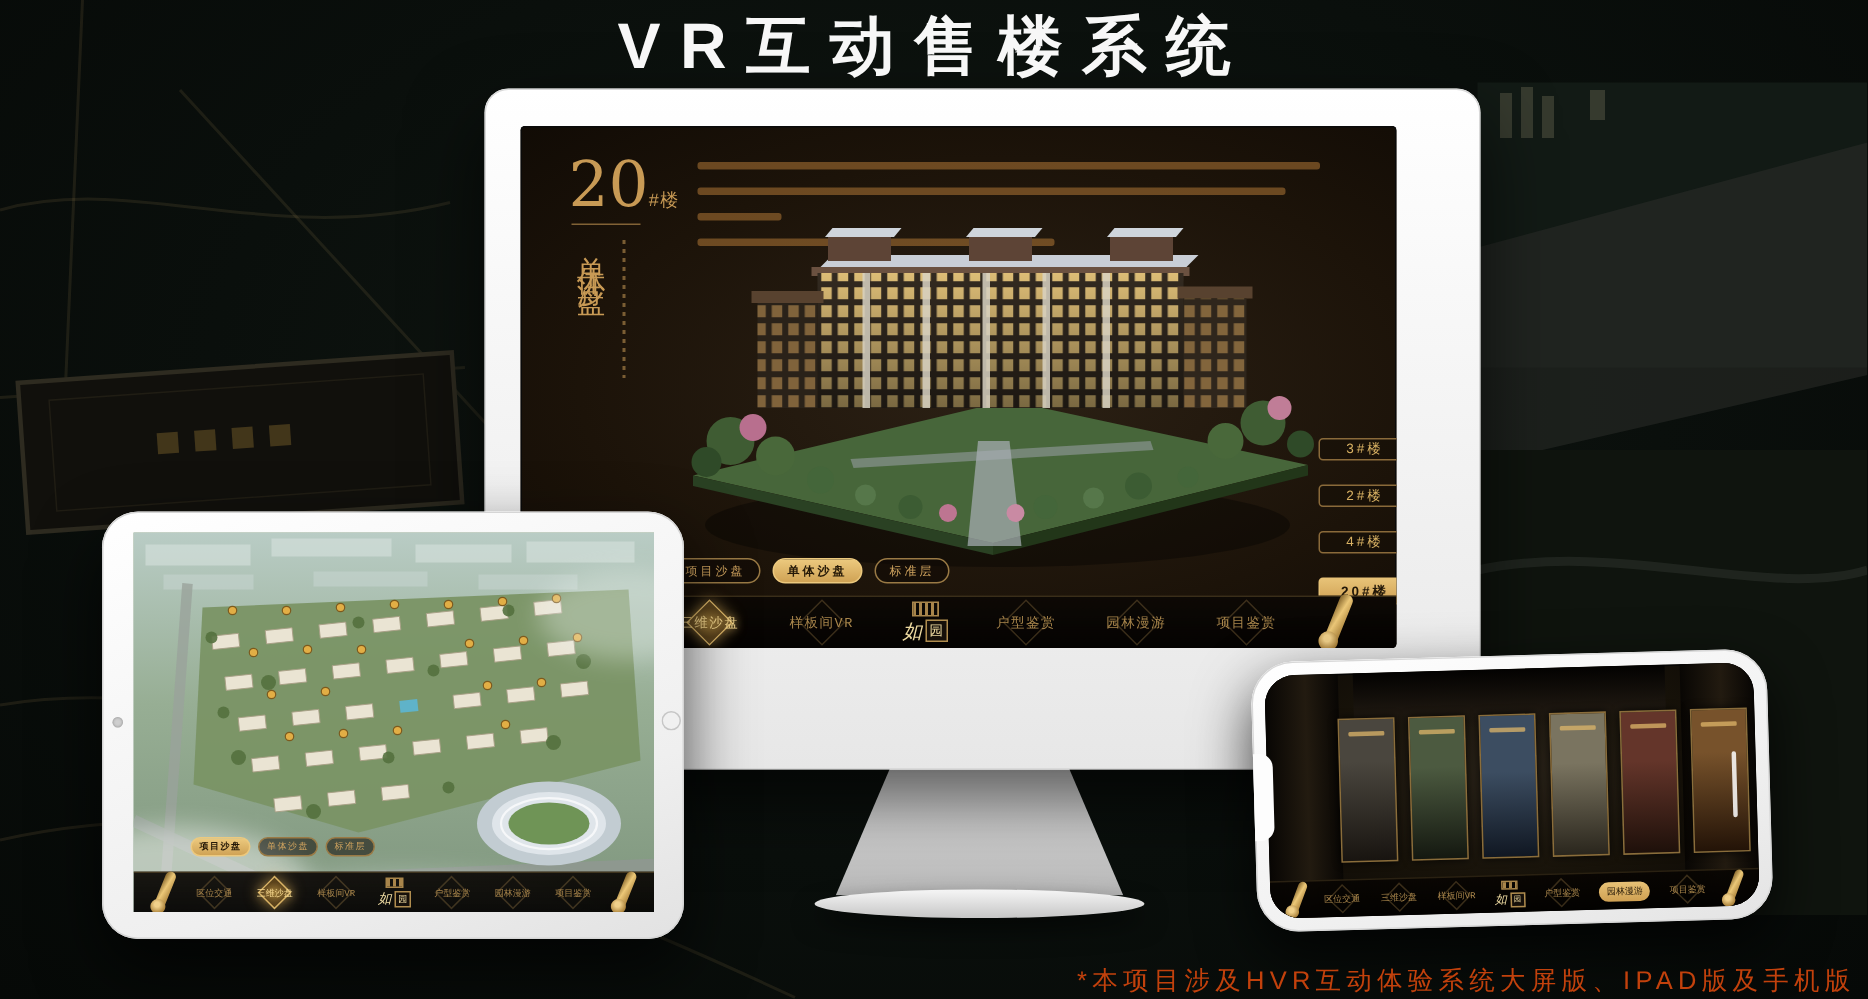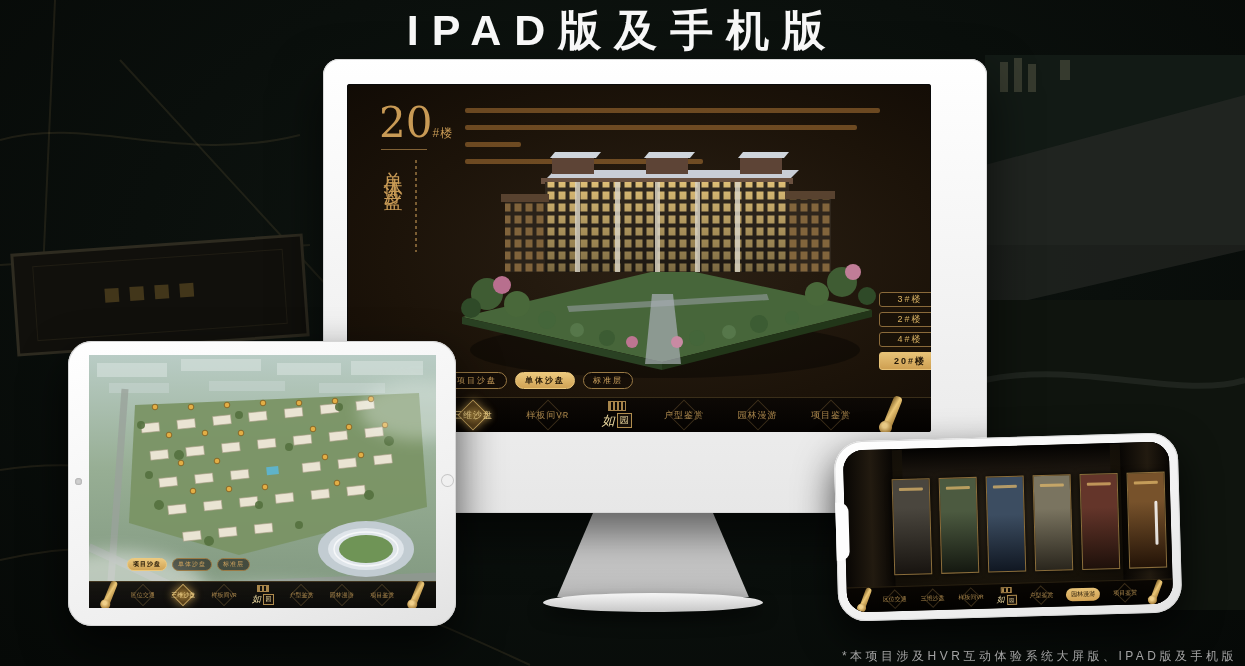--- a/index.html
+++ b/index.html
@@ -178,7 +178,7 @@
   </svg>
 </div>
 
-<div class="abs page-title">IPAD版及手机版</div>
+<div class="abs page-title">VR互动售楼系统</div>
 <div class="abs footnote">*本项目涉及HVR互动体验系统大屏版、IPAD版及手机版</div>
 
 <div class="abs stand"></div>

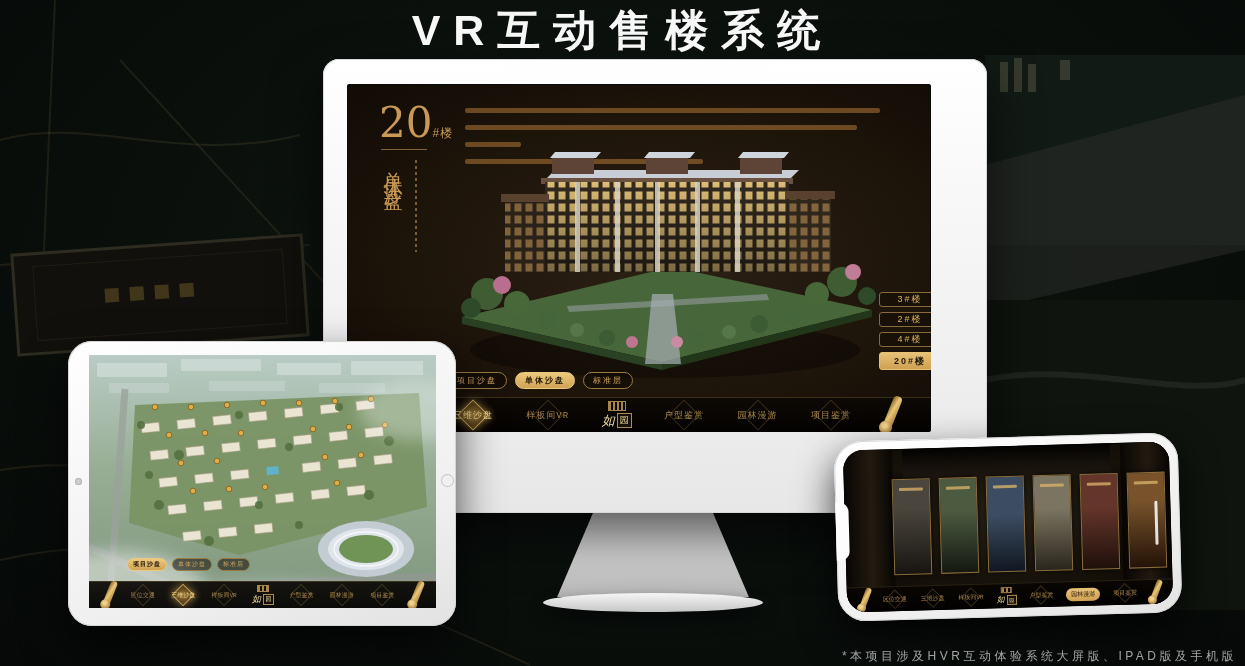--- a/index.html
+++ b/index.html
@@ -44,7 +44,7 @@
   .p-line{height:5px;border-radius:2px;background:rgba(190,128,58,.5);margin-bottom:12px;}
 
   .floor-stack{left:532px;top:208px;width:62px;}
-  .fbtn{height:13px;margin-bottom:5px;border:1px solid #8a6a3a;border-radius:3px;
+  .fbtn{height:13px;margin-bottom:16px;border:1px solid #8a6a3a;border-radius:3px;
       color:#d9b264;font-size:9px;line-height:13px;text-align:center;letter-spacing:2px;
       background:rgba(20,13,6,.5);cursor:pointer;}
   .fbtn.active{background:linear-gradient(#e7c277,#cfa052);color:#221708;border-color:#e7c277;

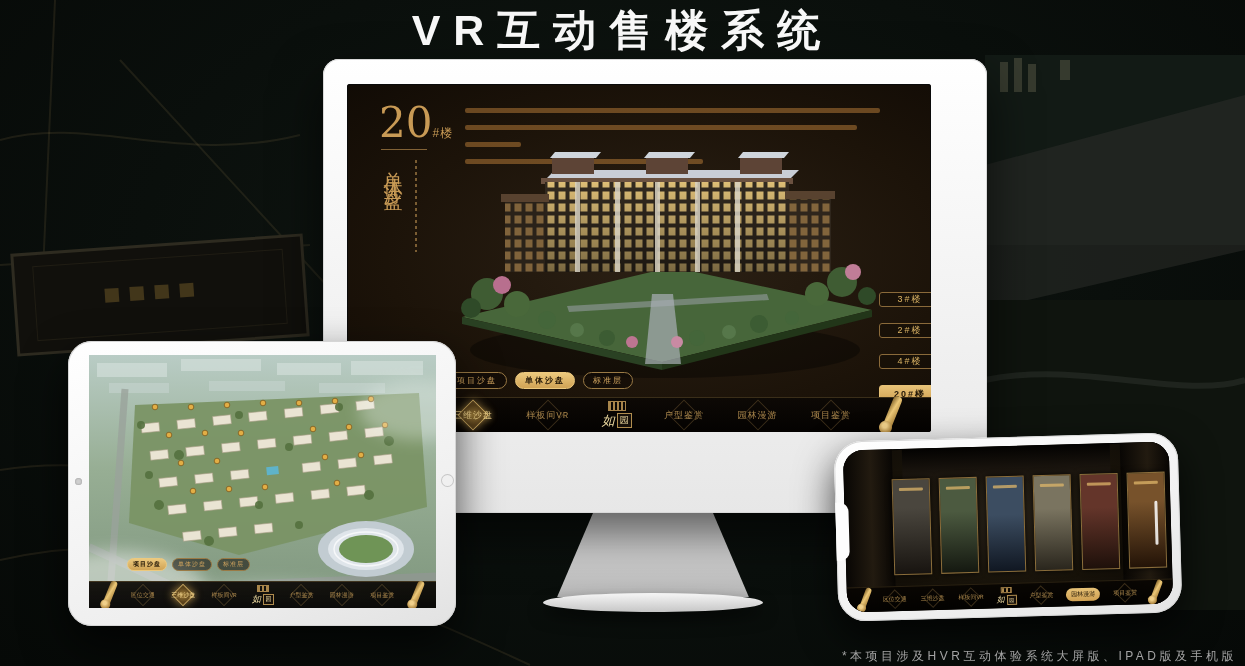--- a/index.html
+++ b/index.html
@@ -15,7 +15,7 @@
   
   .page-title{left:0;top:2px;width:1245px;text-align:center;color:#f7f7f7;
       font-size:43px;font-weight:bold;letter-spacing:13px;z-index:6;}
-  .footnote{right:8px;bottom:1px;color:#a3a3a3;font-size:12px;letter-spacing:3.5px;z-index:6;}
+  .footnote{right:8px;bottom:1px;color:#c2410c;font-size:17px;letter-spacing:3.5px;z-index:6;}
 
   
   .monitor{left:323px;top:59px;width:664px;height:454px;border-radius:16px;z-index:2;

